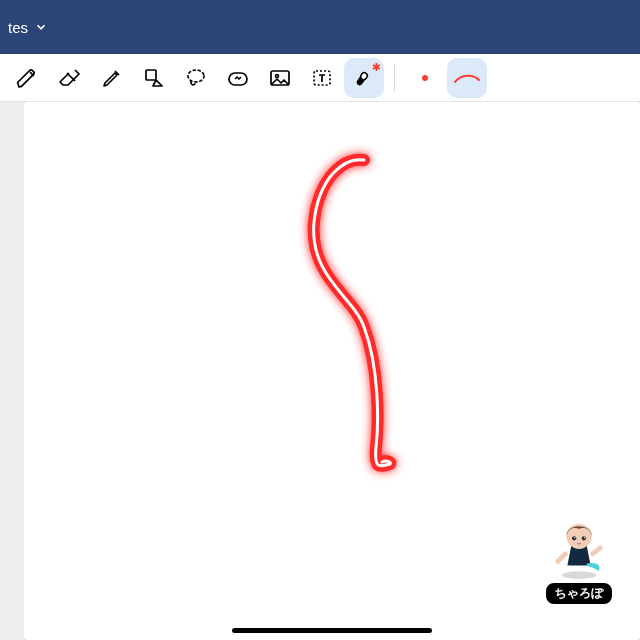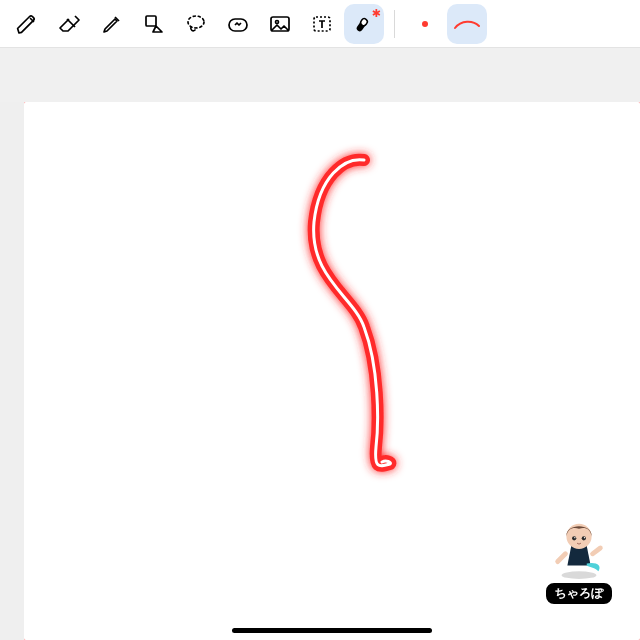--- a/index.html
+++ b/index.html
@@ -98,6 +98,14 @@
 
 <div class="app">
 
+  <div class="topbar">
+    <div class="title">
+      <span>tes</span>
+      <svg viewBox="0 0 24 24" fill="none" stroke="#fff" stroke-width="3">
+          <polyline points="6 9 12 15 18 9"></polyline>
+        </svg>
+    </div>
+  </div>
 
   <div class="toolbar">
 

